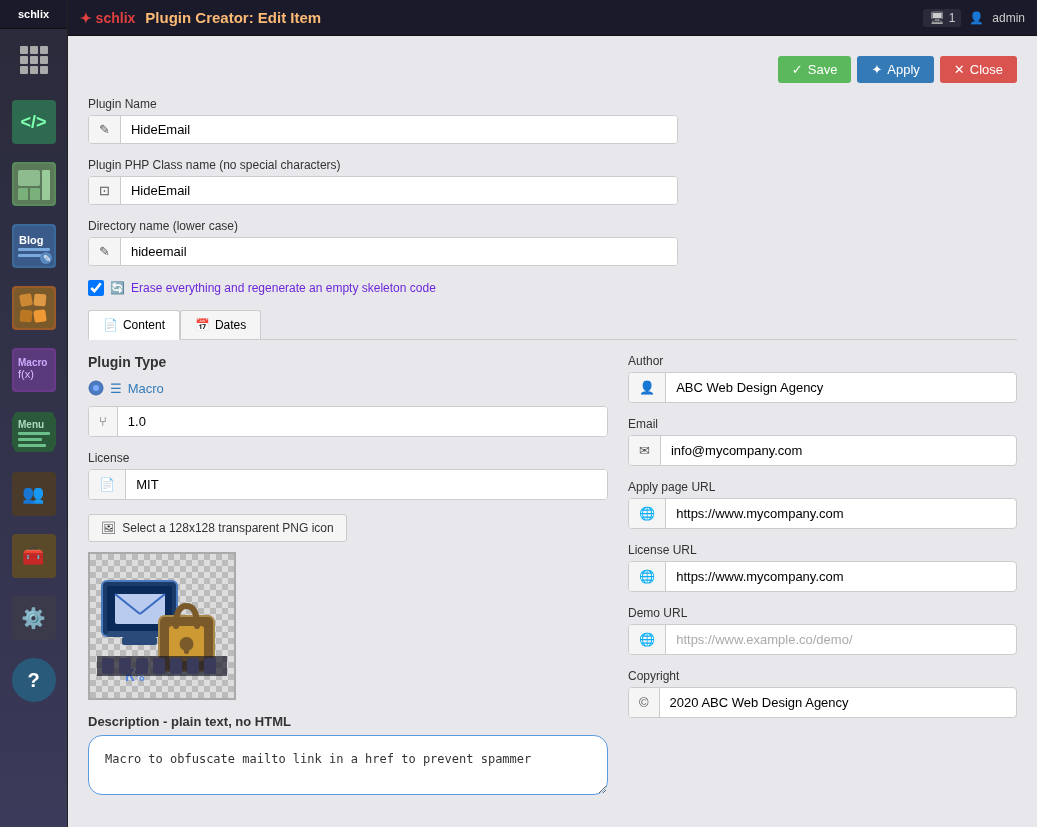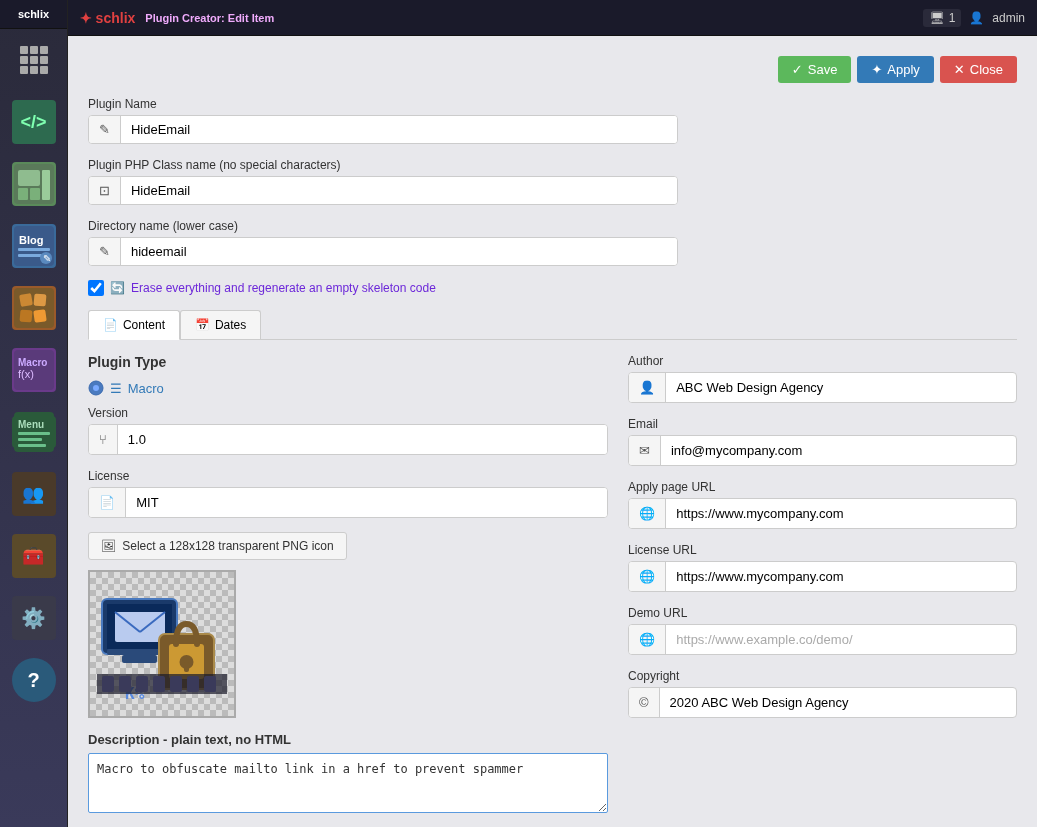--- a/index.html
+++ b/index.html
@@ -174,8 +174,8 @@
       margin-right: 10px;
     }
     .topbar-title {
-      color: #f0abfc;
-      font-size: 11px;
+      color: #fdba74;
+      font-size: 15px;
       font-weight: bold;
       flex: 1;
     }

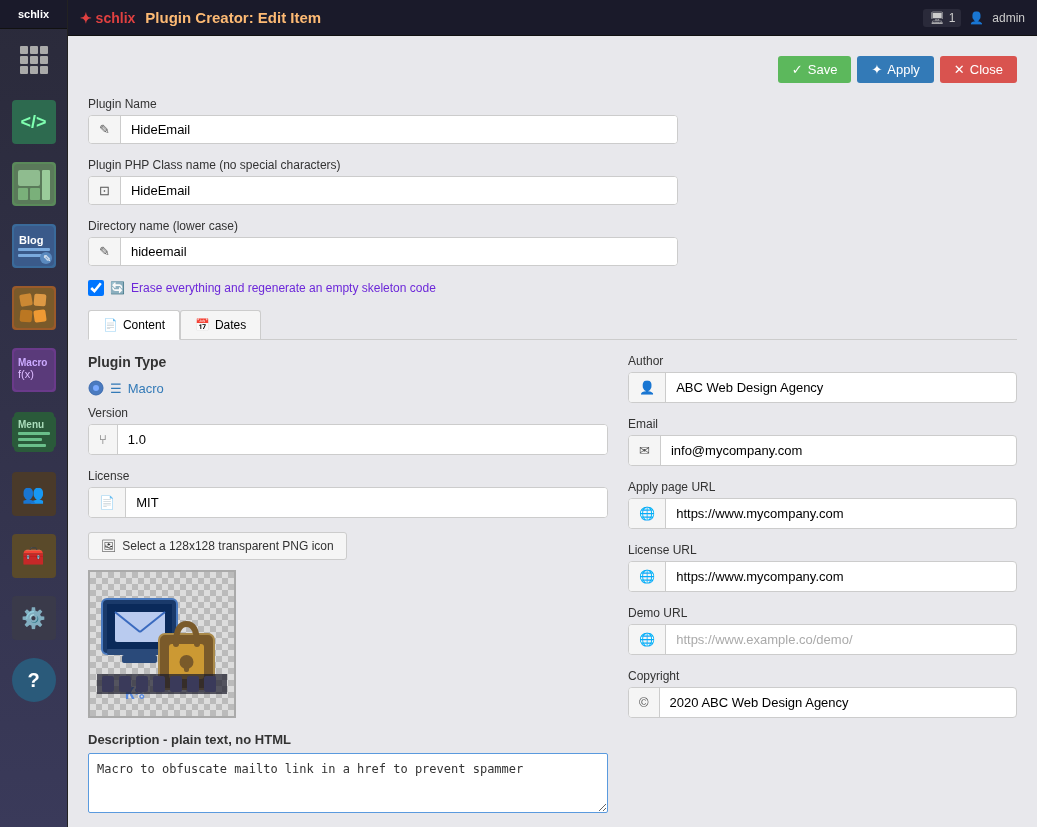--- a/index.html
+++ b/index.html
@@ -635,7 +635,6 @@
 
         
         <div class="field-section">
-          <div class="field-label">Version</div>
           <div class="field-input-group">
             <div class="field-input-icon">⑂</div>
             <input type="text" value="1.0" style="">

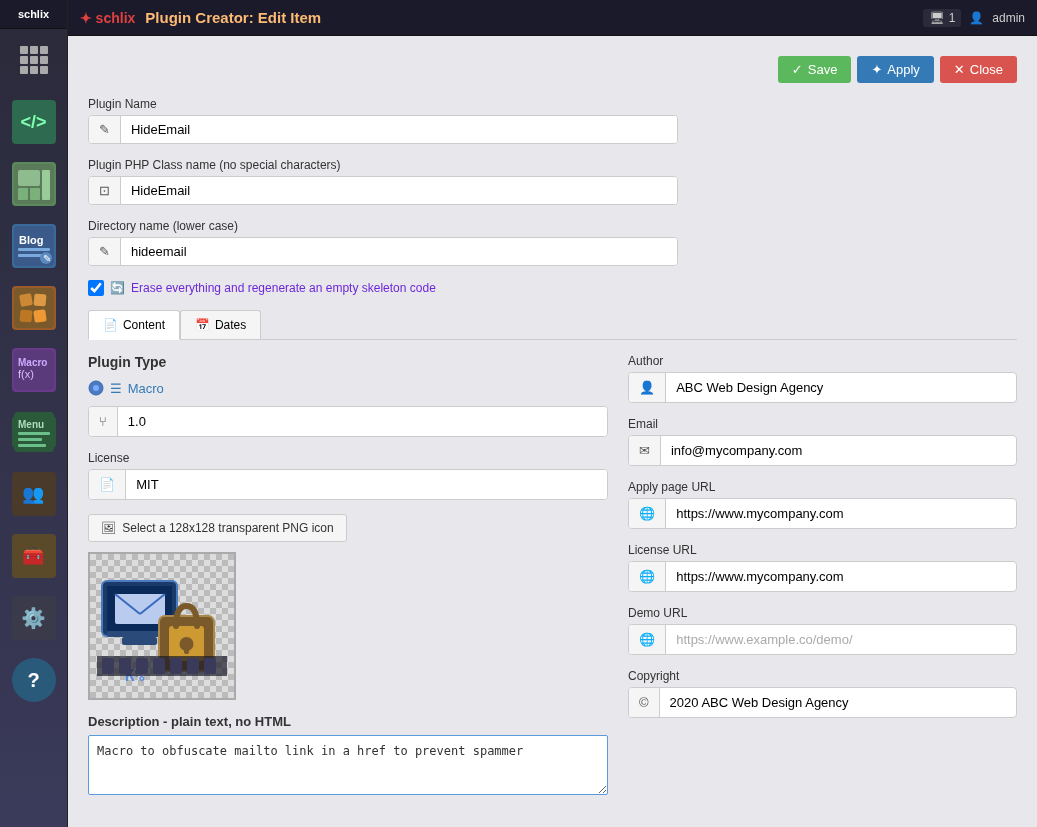--- a/index.html
+++ b/index.html
@@ -439,8 +439,8 @@
     .desc-textarea {
       width: 100%;
       border: 1px solid #5a9ade;
-      border-radius: 2px;
-      padding: 8px;
+      border-radius: 14px;
+      padding: 16px;
       font-size: 12px;
       color: #333;
       resize: vertical;

